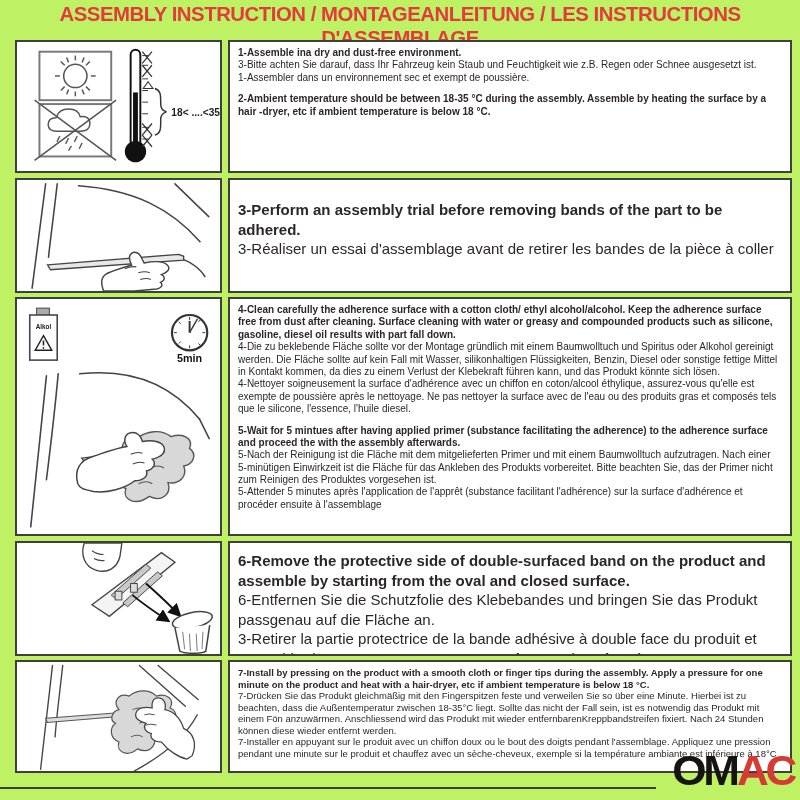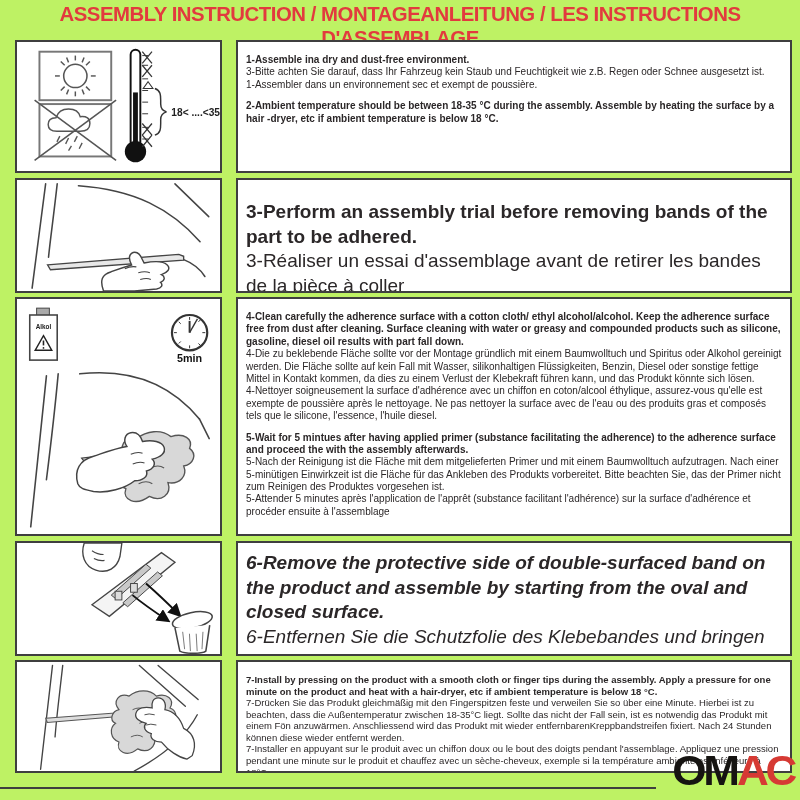--- a/index.html
+++ b/index.html
@@ -14,7 +14,7 @@
   .illust svg{width:100%;height:100%;display:block;}
   .textbox{position:absolute;left:213px;right:0;top:0;height:100%;
            border:2px solid #3f3f3f;background:#fff;box-sizing:border-box;
-           padding:12px 8px;overflow:hidden;margin-left:8px;}
+           padding:5px 8px;overflow:hidden;}
   .textbox p{margin:0;}
   .small p{font-size:10px;line-height:1.24;}
   .tiny p{font-size:9.5px;line-height:1.22;}

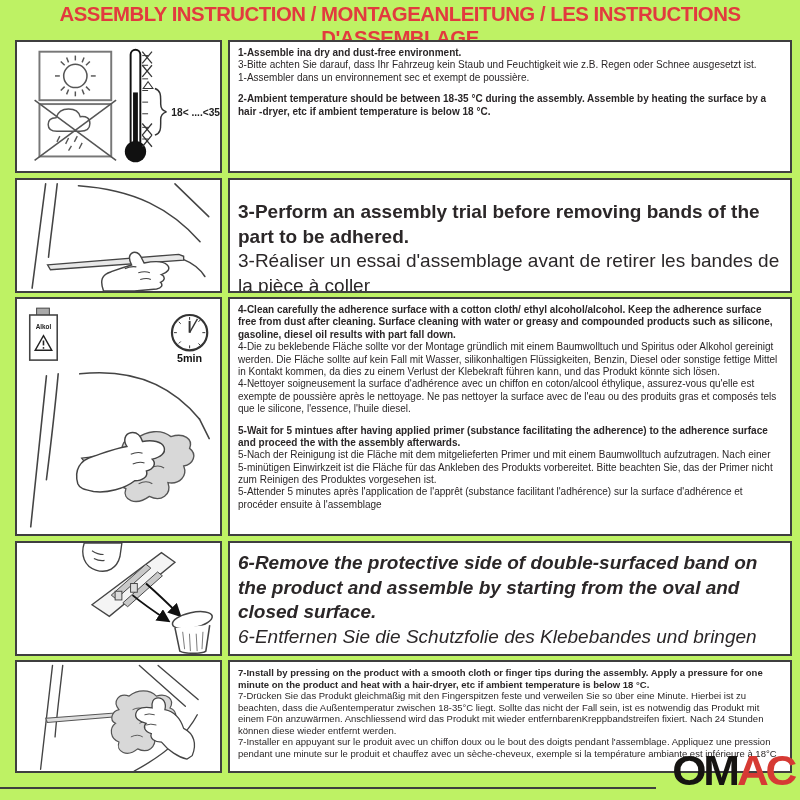--- a/index.html
+++ b/index.html
@@ -18,7 +18,7 @@
   .textbox p{margin:0;}
   .small p{font-size:10px;line-height:1.24;}
   .tiny p{font-size:9.5px;line-height:1.22;}
-  .big p{font-size:19px;line-height:1.3;}
+  .big p{font-size:15px;line-height:1.3;}
   .en{font-weight:700;}
   .step{margin-bottom:9px;}
   .step:last-child{margin-bottom:0;}

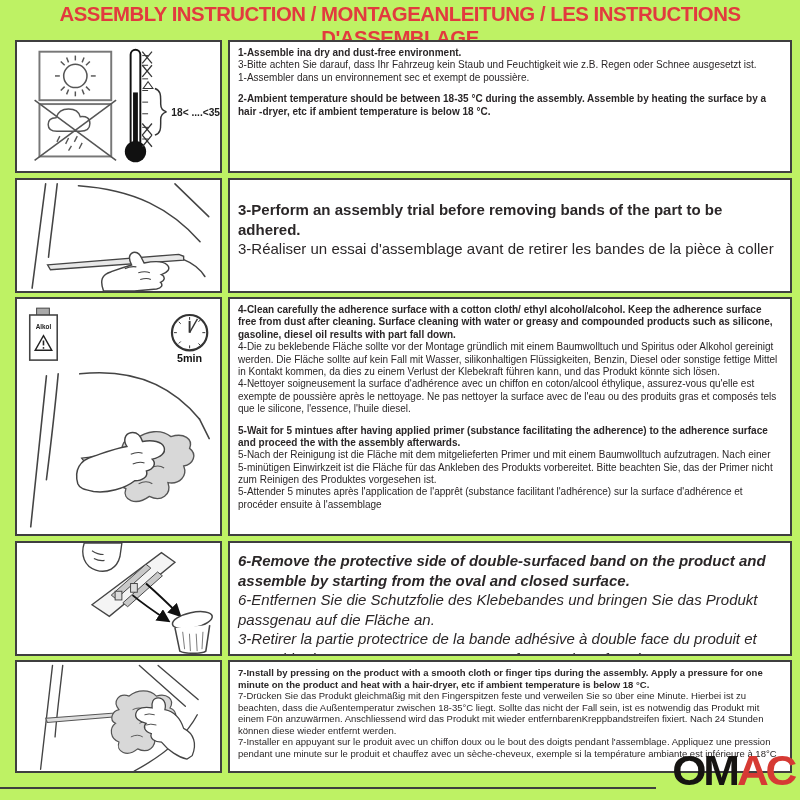--- a/index.html
+++ b/index.html
@@ -23,7 +23,7 @@
   .step{margin-bottom:9px;}
   .step:last-child{margin-bottom:0;}
   .pad-top{padding-top:20px;}
-  .pad-top-sm{padding-top:8px;font-style:italic;}
+  .pad-top-sm{padding-top:8px;}
   .bottom-line{position:absolute;left:0;top:787px;width:656px;height:2px;background:#3f3f3f;}
   .logo{position:absolute;top:750px;right:6px;font-weight:800;font-size:42px;
         letter-spacing:-3px;line-height:1;transform:scaleX(1.05);transform-origin:right;}

